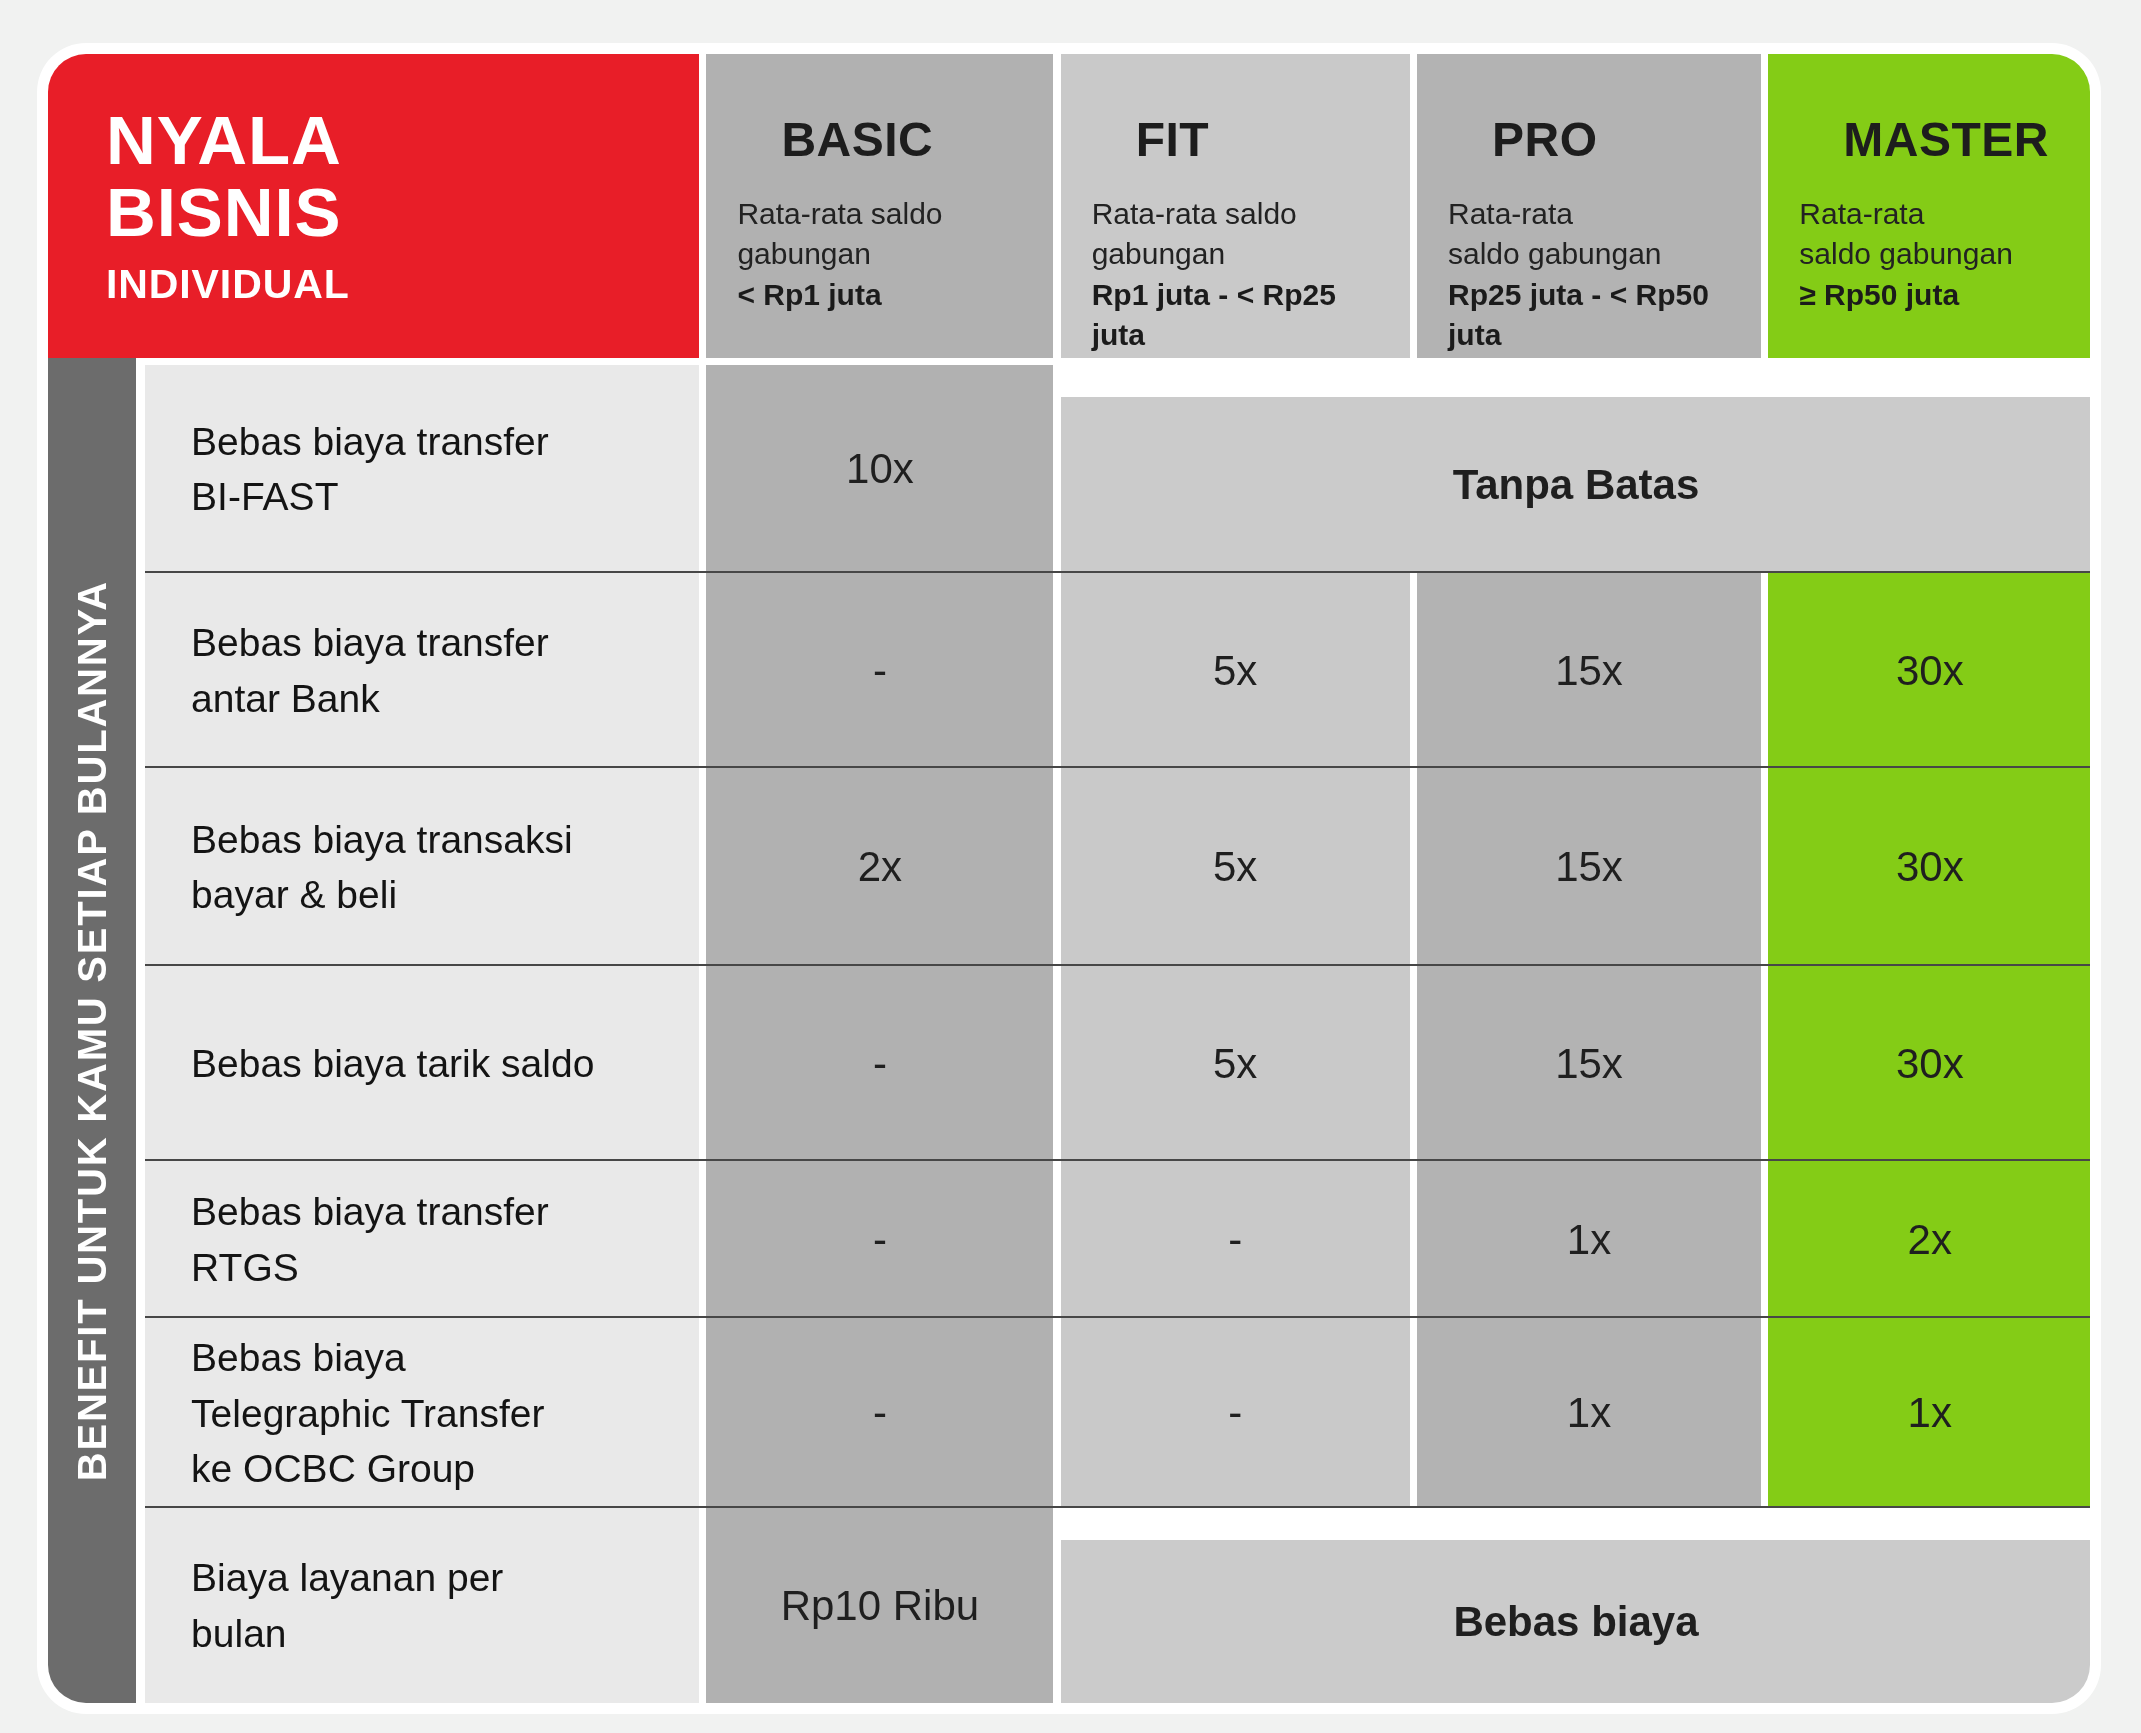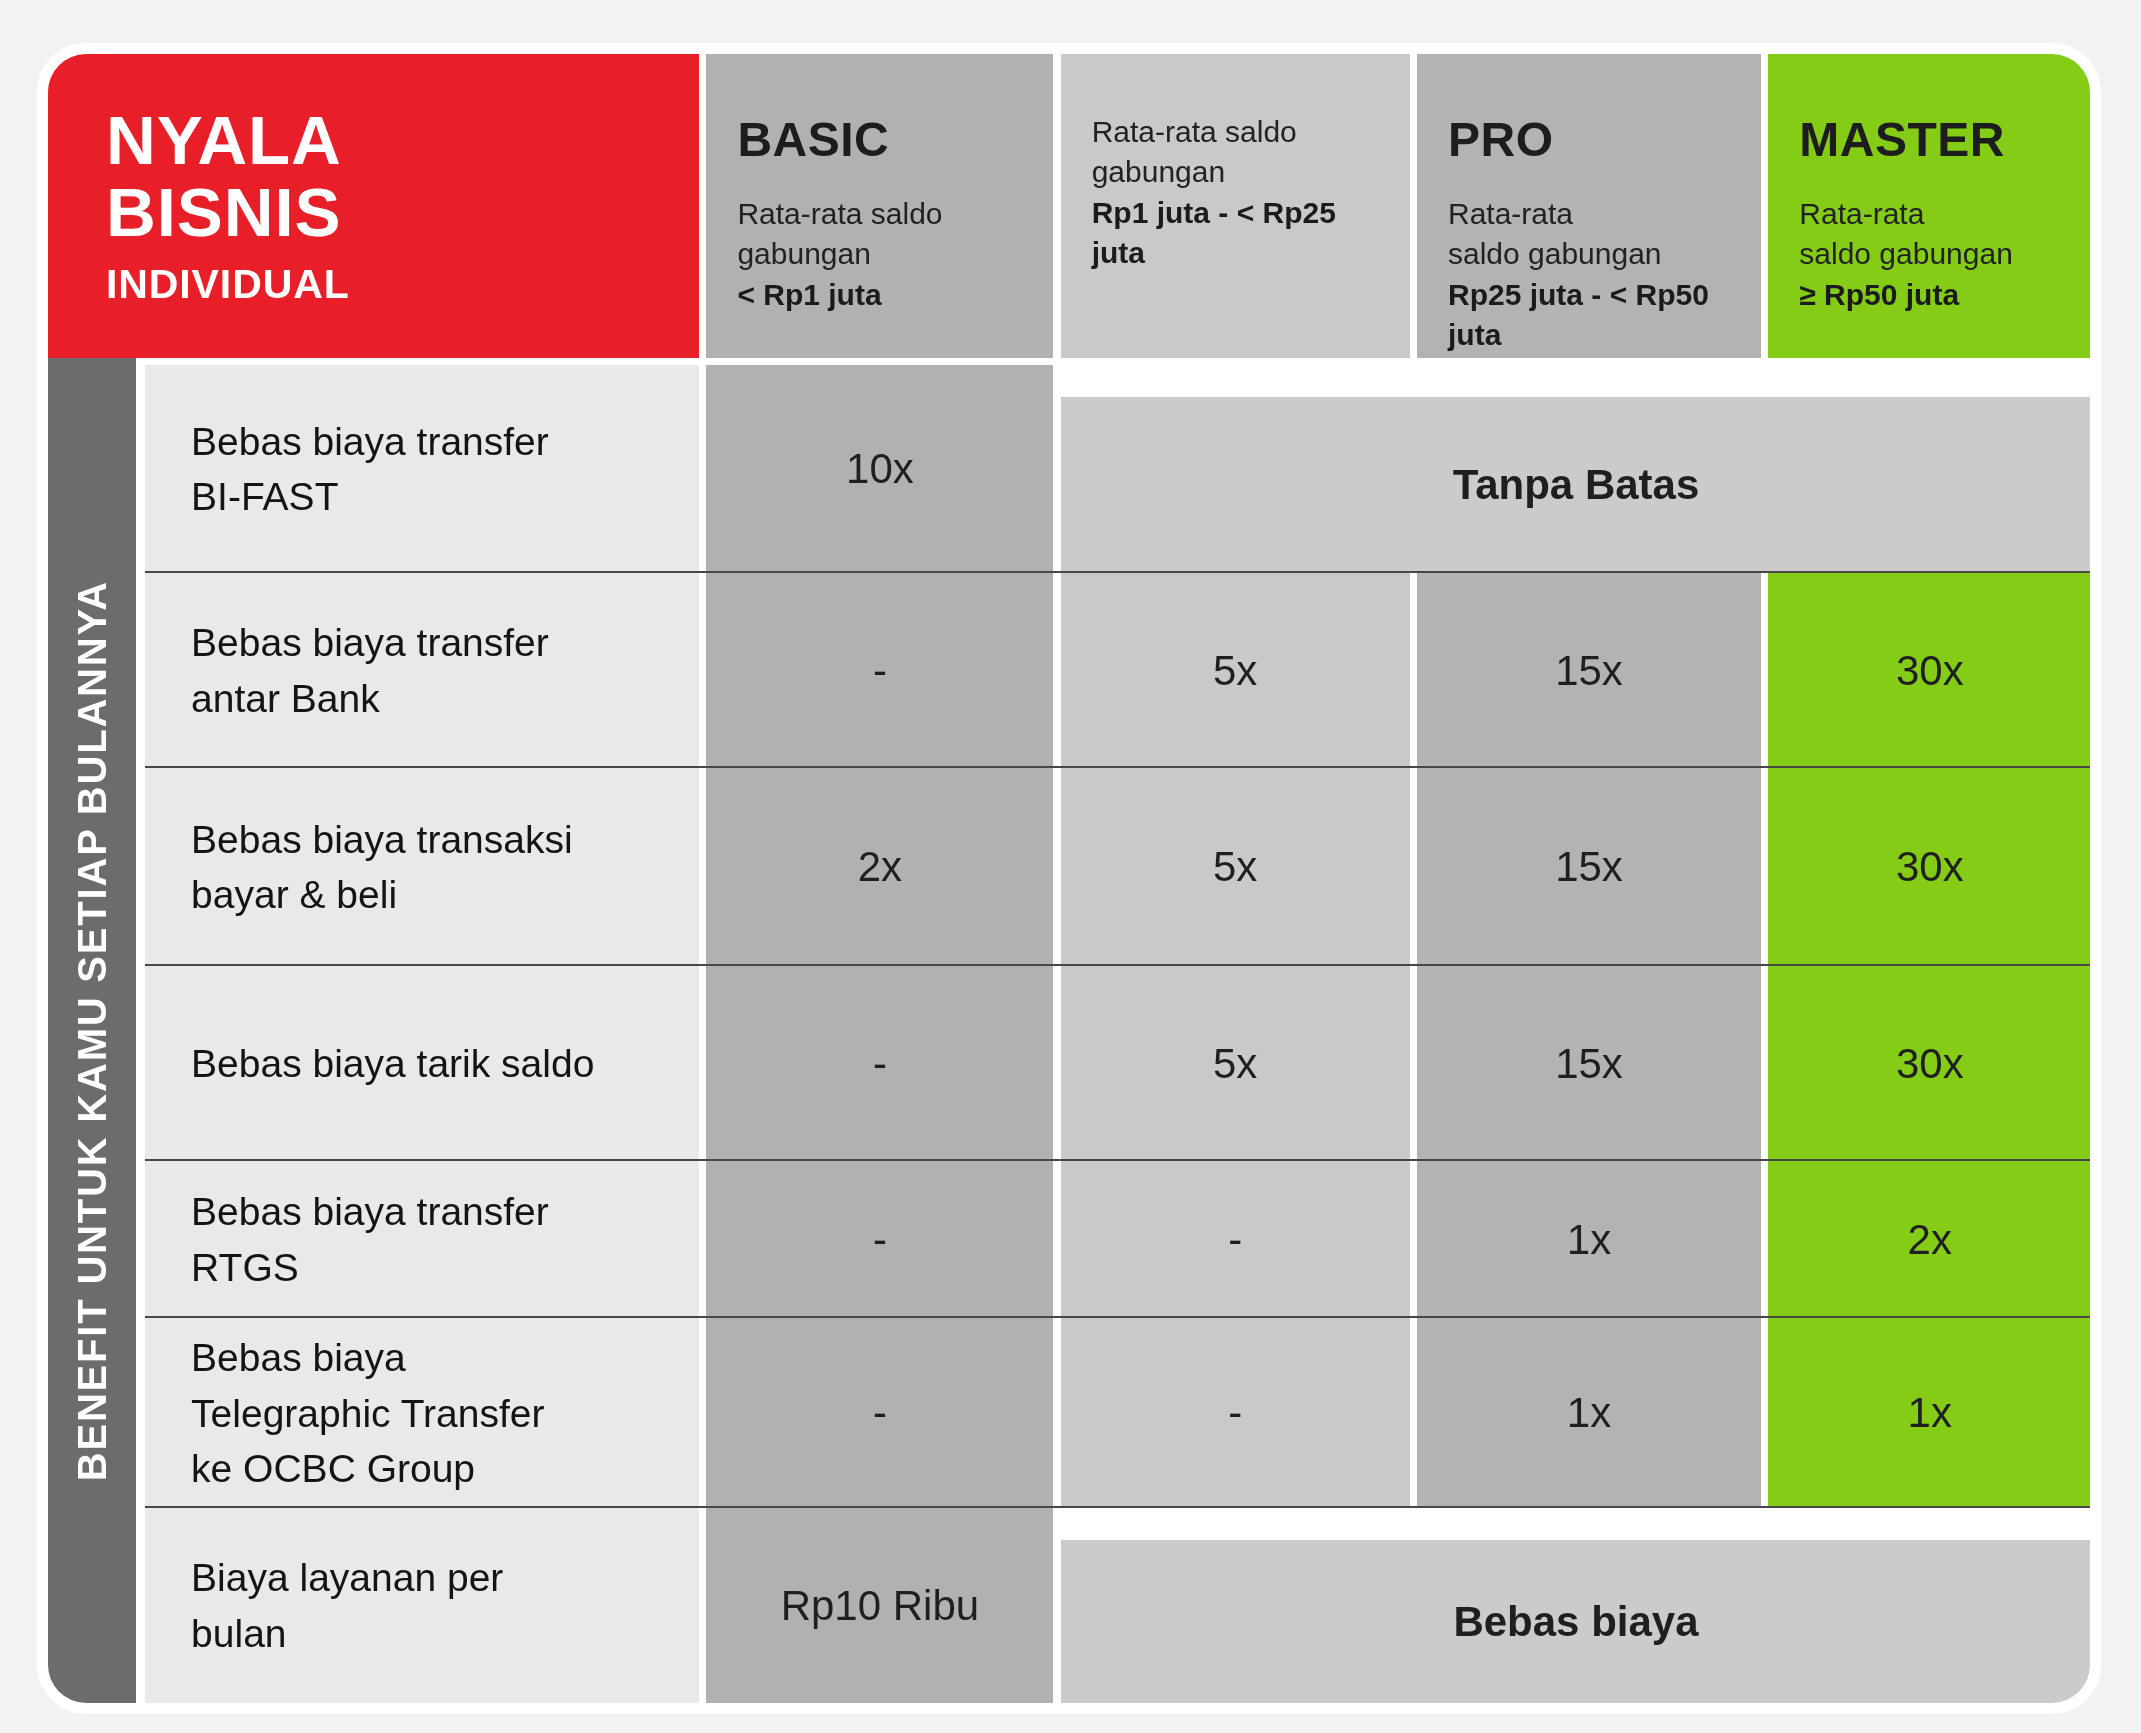--- a/index.html
+++ b/index.html
@@ -46,7 +46,7 @@
     padding:58px 22px 0 31px;
     box-sizing:border-box;
   }
-  .tier-name{font-size:48px;font-weight:700;color:#1d1d1d;margin-bottom:27.4px;letter-spacing:0.5px;}
+  .tier-name{font-size:48px;font-weight:700;color:#1d1d1d;margin-bottom:27.4px;letter-spacing:0.5px;margin-left:44px;}
   .tier-desc{font-size:30px;color:#222222;line-height:1.32;white-space:pre-line;}
   .tier-range{font-size:30px;font-weight:700;color:#1b1b1b;line-height:1.32;margin-top:1.8px;}
 

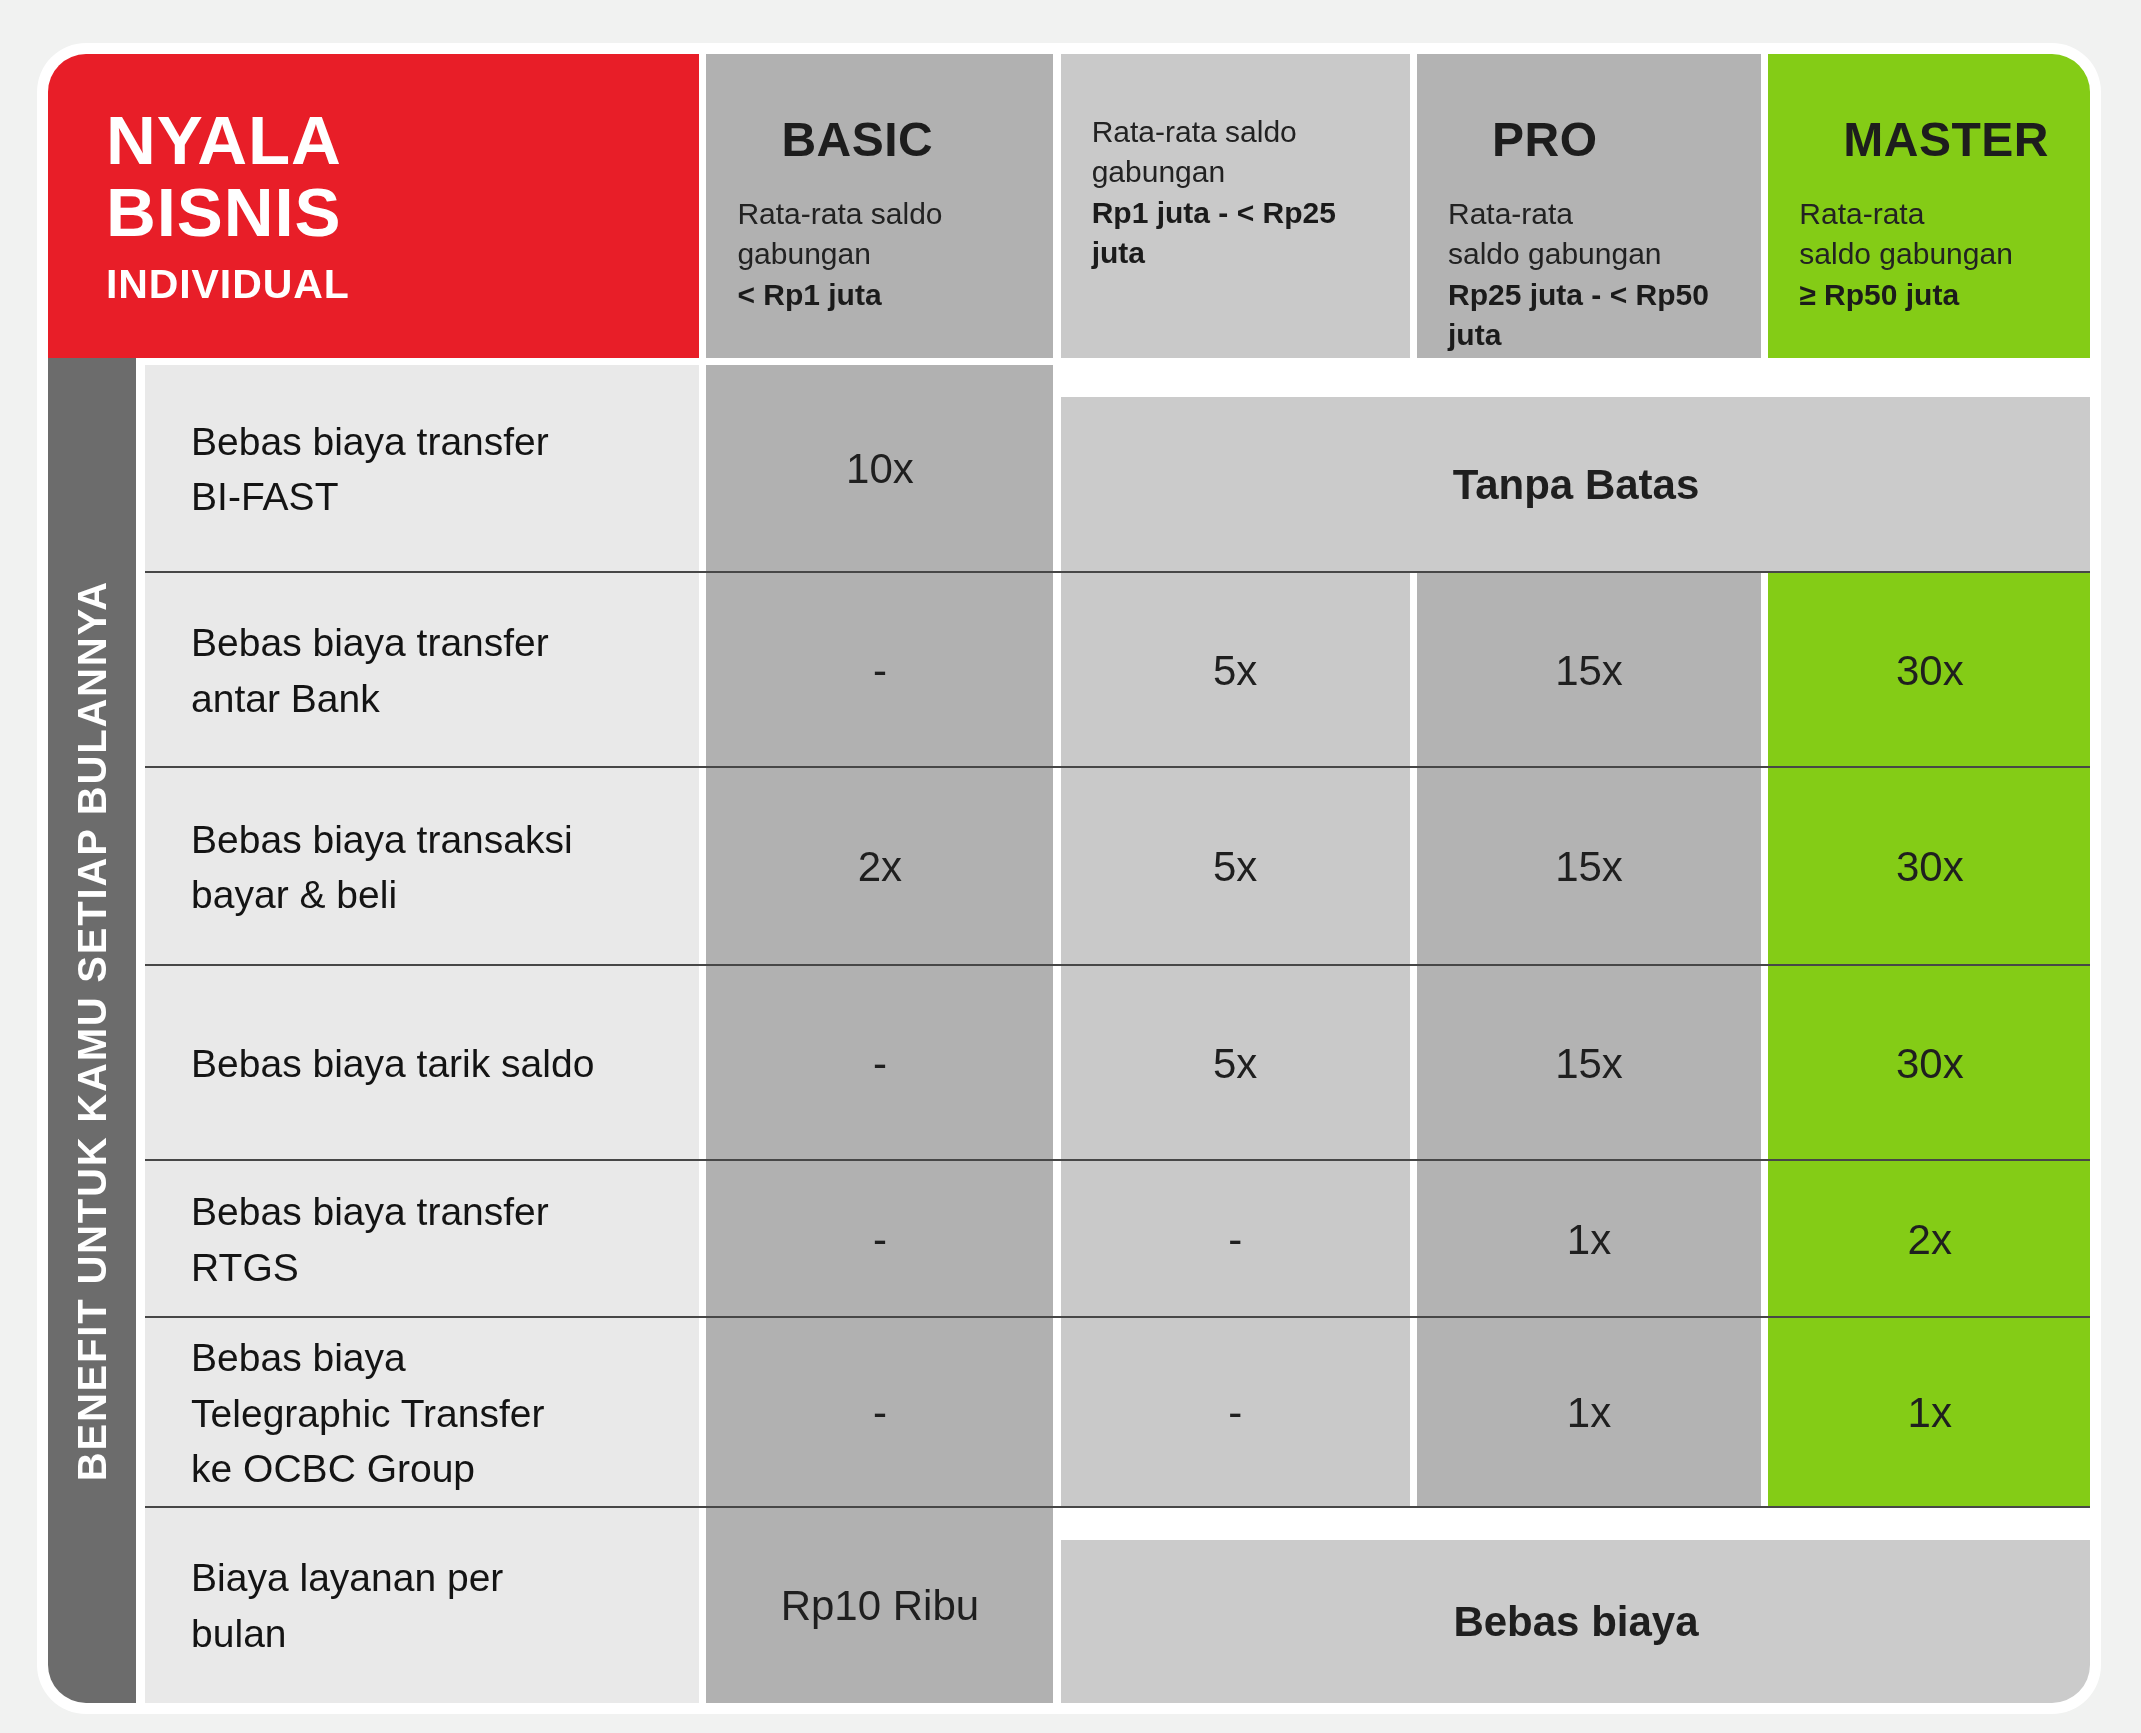--- a/index.html
+++ b/index.html
@@ -124,6 +124,7 @@
     </div>
 
     <div class="tier-header hdr-fit col-fit">
+      <div class="tier-name">FIT</div>
       <div class="tier-desc">Rata-rata saldo
 gabungan</div>
       <div class="tier-range">Rp1 juta - &lt; Rp25 juta</div>

